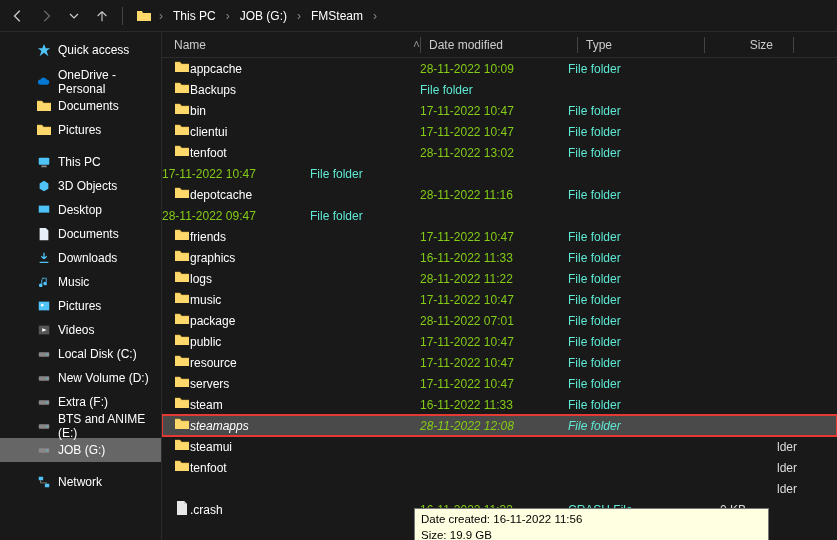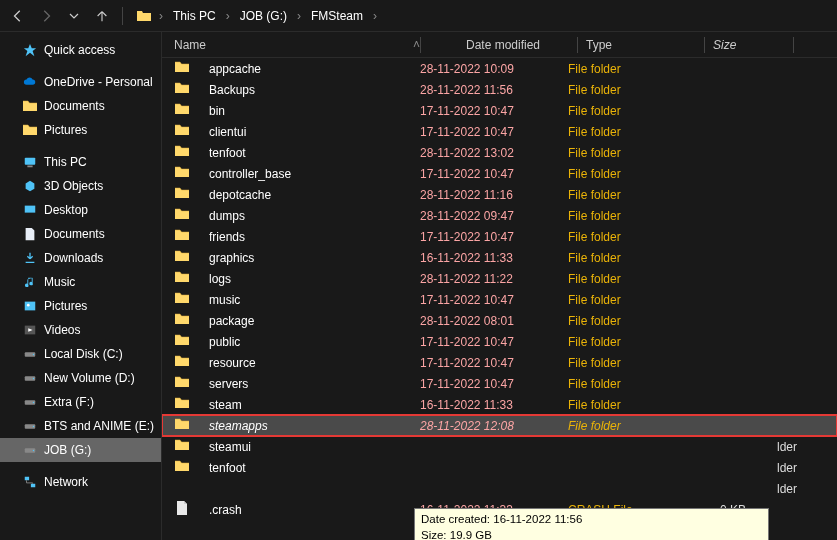--- a/index.html
+++ b/index.html
@@ -14,7 +14,7 @@
 .bc-chev { color: #888; padding: 0 2px; }
 .main { display: flex; height: 508px; }
 .sidebar { width: 162px; background: #191919; padding: 6px 0; overflow-y: auto; border-right: 1px solid #2b2b2b; }
-.side-item { display: flex; align-items: center; height: 24px; padding-left: 22px; cursor: pointer; gap: 6px; }
+.side-item { display: flex; align-items: center; height: 24px; padding-left: 36px; cursor: pointer; gap: 6px; }
 .side-item.child { }
 .side-item.selected { background: #666; }
 .side-sep { height: 8px; }

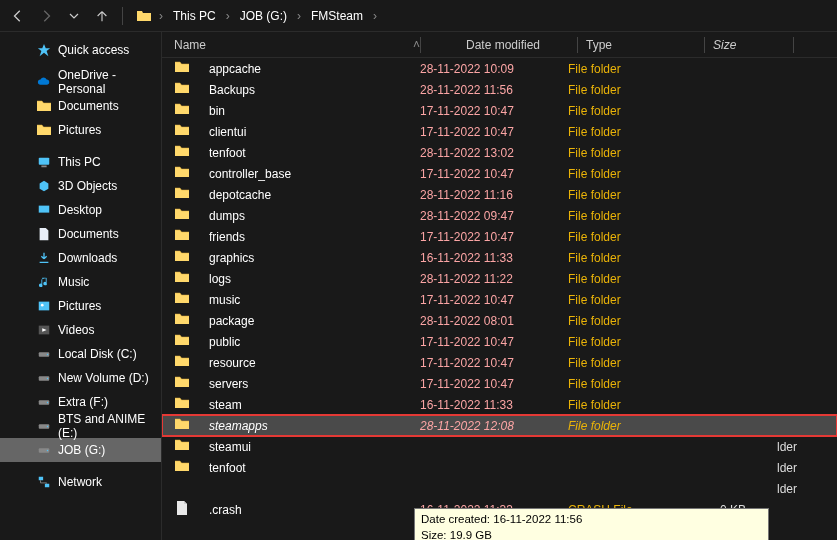--- a/index.html
+++ b/index.html
@@ -22,7 +22,7 @@
 .content { flex: 1; background: #191919; display: flex; flex-direction: column; }
 .headers { display: flex; height: 26px; align-items: center; border-bottom: 1px solid #2b2b2b; color: #ccc; font-size: 12px; }
 .col-name { width: 258px; padding-left: 12px; display:flex; align-items:center; gap:6px; }
-.col-date { width: 148px; text-align: center; }
+.col-date { width: 148px; }
 .col-type { width: 118px; }
 .col-size { width: 80px; padding-right: 20px; font-style: italic; }
 .sort-arrow { color:#888; }

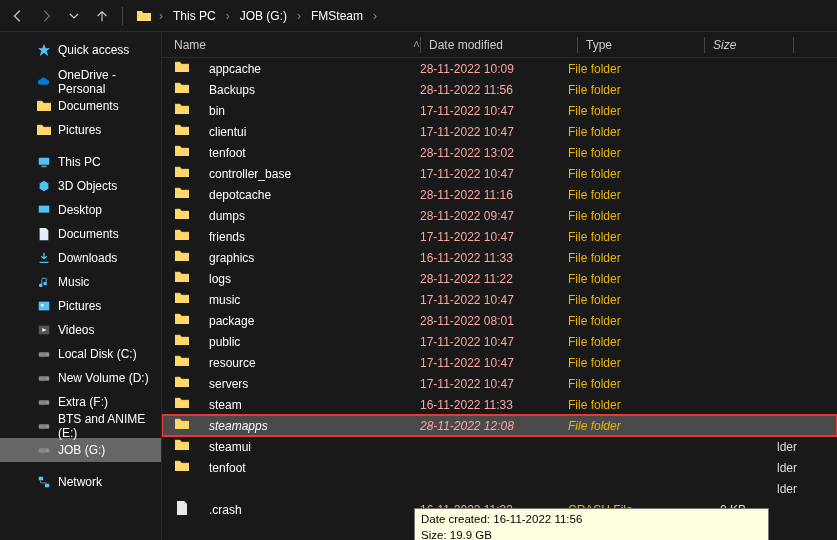--- a/index.html
+++ b/index.html
@@ -24,7 +24,7 @@
 .col-name { width: 258px; padding-left: 12px; display:flex; align-items:center; gap:6px; }
 .col-date { width: 148px; }
 .col-type { width: 118px; }
-.col-size { width: 80px; padding-right: 20px; font-style: italic; }
+.col-size { width: 80px; text-align: right; padding-right: 20px; }
 .sort-arrow { color:#888; }
 .col-div { width:1px; height:16px; background:#444; margin-right:8px; }
 .rows { overflow-y: auto; flex: 1; position: relative; }

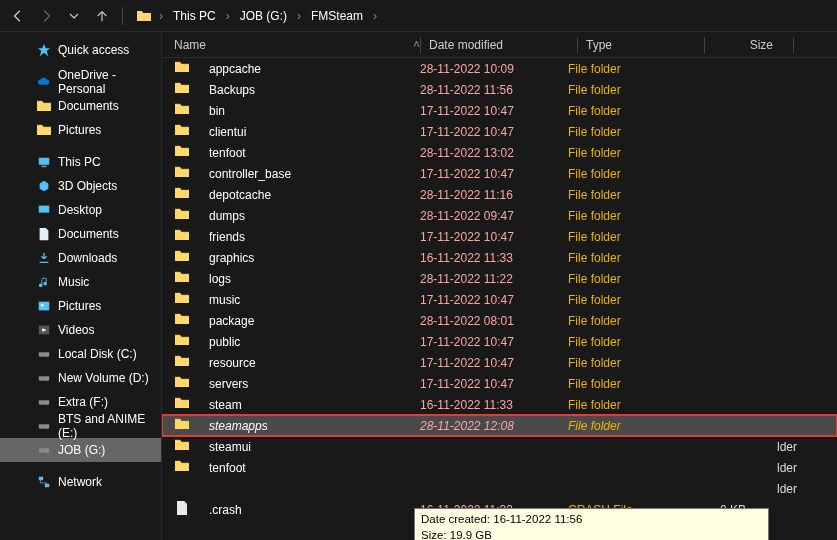--- a/index.html
+++ b/index.html
@@ -31,7 +31,7 @@
 .row { display: flex; height: 21px; align-items: center; cursor: pointer; }
 .row.highlighted { background: #4a4a4a; }
 .row.redbox { outline: 2px solid #e53935; outline-offset: -1px; font-style: italic; }
-.cell-name { width: 258px; padding-left: 12px; display: flex; align-items: center; gap: 19px; }
+.cell-name { width: 258px; padding-left: 12px; display: flex; align-items: center; gap: 0; }
 .cell-date { width: 148px; color: #fca5a5; }
 .cell-type { width: 118px; color: #eab308; }
 .cell-size { width: 80px; text-align: right; padding-right: 20px; color:#ddd; }

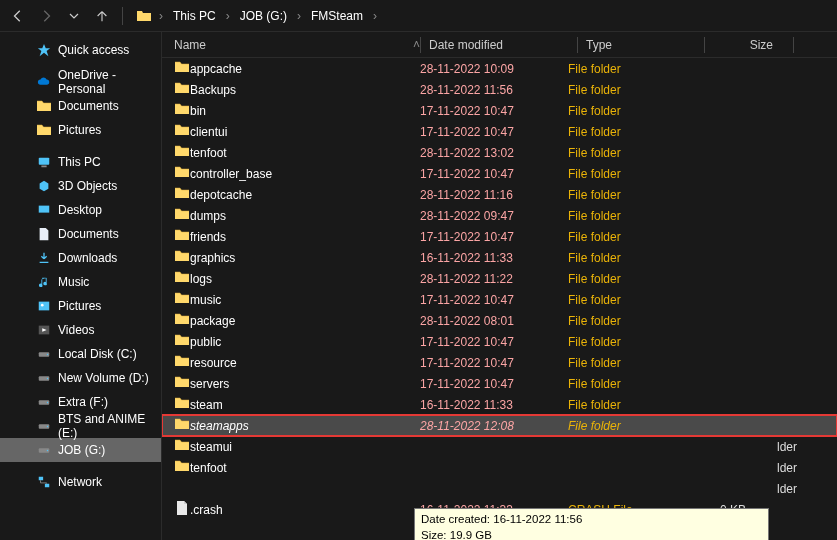--- a/index.html
+++ b/index.html
@@ -32,7 +32,7 @@
 .row.highlighted { background: #4a4a4a; }
 .row.redbox { outline: 2px solid #e53935; outline-offset: -1px; font-style: italic; }
 .cell-name { width: 258px; padding-left: 12px; display: flex; align-items: center; gap: 0; }
-.cell-date { width: 148px; color: #fca5a5; }
+.cell-date { width: 148px; color: #84cc16; }
 .cell-type { width: 118px; color: #eab308; }
 .cell-size { width: 80px; text-align: right; padding-right: 20px; color:#ddd; }
 .folder-icon svg, .file-icon svg { width: 16px; height: 16px; }

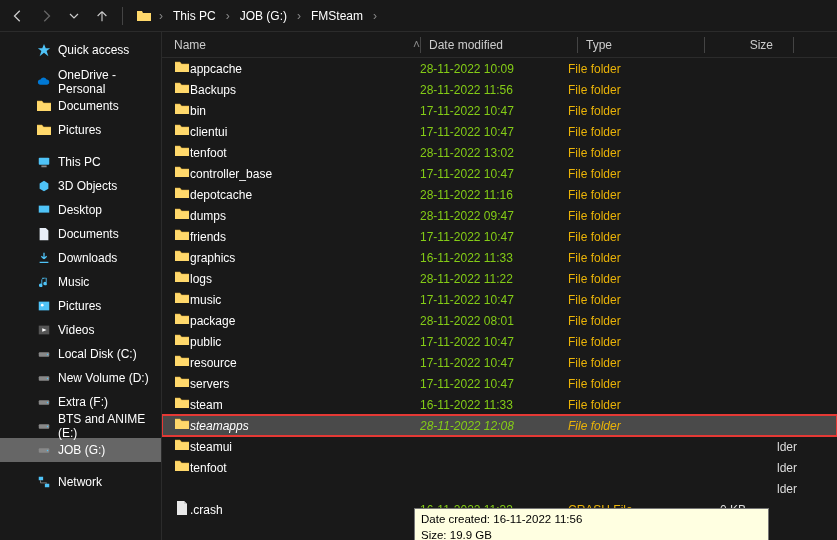--- a/index.html
+++ b/index.html
@@ -33,7 +33,7 @@
 .row.redbox { outline: 2px solid #e53935; outline-offset: -1px; font-style: italic; }
 .cell-name { width: 258px; padding-left: 12px; display: flex; align-items: center; gap: 0; }
 .cell-date { width: 148px; color: #84cc16; }
-.cell-type { width: 118px; color: #eab308; }
+.cell-type { width: 118px; color: #5eead4; }
 .cell-size { width: 80px; text-align: right; padding-right: 20px; color:#ddd; }
 .folder-icon svg, .file-icon svg { width: 16px; height: 16px; }
 .tooltip { position: absolute; left: 252px; top: 450px; width: 355px; background: #ffffe1; color: #000; border: 1px solid #767676; padding: 3px 6px; font-size: 11.5px; line-height: 1.35; z-index: 10; }

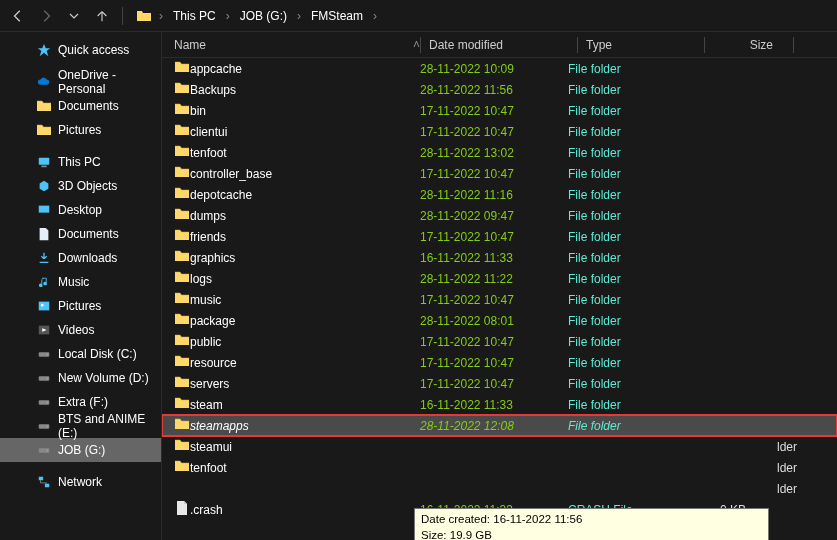--- a/index.html
+++ b/index.html
@@ -282,7 +282,6 @@
               </svg></span>
             <span>Backups</span>
           </div>
-    <div class="cell-date">28-11-2022 11:56</div>
     <div class="cell-type">File folder</div>
     <div class="cell-size"></div>
         </div>

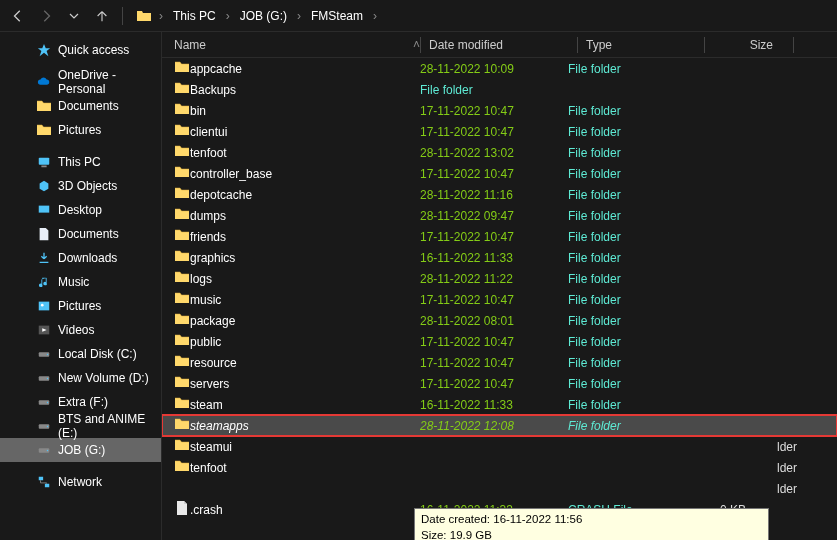--- a/index.html
+++ b/index.html
@@ -322,13 +322,6 @@
     <div class="cell-size"></div>
         </div>
         <div class="row">
-    <div class="cell-name">
-            <span class="folder-icon"><svg width="16" height="16" viewBox="0 0 16 16">
-                <path d="M1 3h5l1.5 2H15v8H1z" fill="#ffd86b"></path>
-                <path d="M1 3h5l1.5 2H15" stroke="#d9a83a" fill="none" stroke-width="0.5"></path>
-              </svg></span>
-            <span>controller_base</span>
-          </div>
     <div class="cell-date">17-11-2022 10:47</div>
     <div class="cell-type">File folder</div>
     <div class="cell-size"></div>

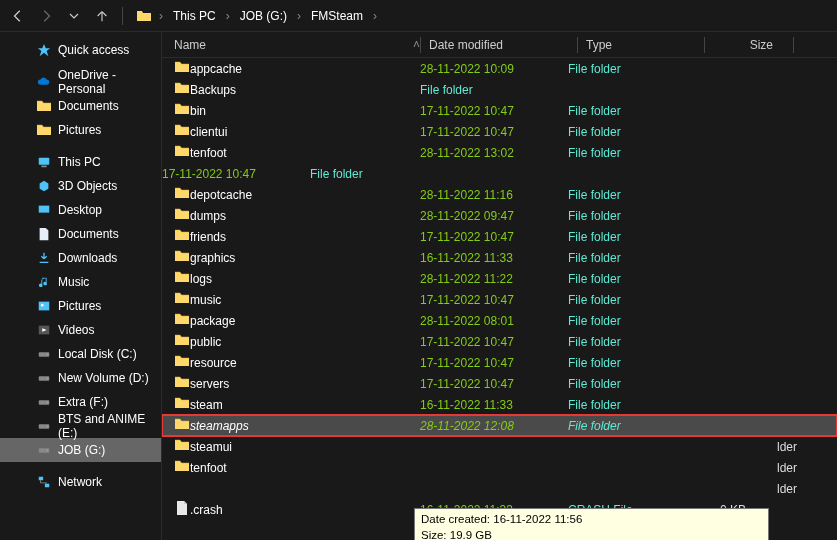--- a/index.html
+++ b/index.html
@@ -339,13 +339,6 @@
     <div class="cell-size"></div>
         </div>
         <div class="row">
-    <div class="cell-name">
-            <span class="folder-icon"><svg width="16" height="16" viewBox="0 0 16 16">
-                <path d="M1 3h5l1.5 2H15v8H1z" fill="#ffd86b"></path>
-                <path d="M1 3h5l1.5 2H15" stroke="#d9a83a" fill="none" stroke-width="0.5"></path>
-              </svg></span>
-            <span>dumps</span>
-          </div>
     <div class="cell-date">28-11-2022 09:47</div>
     <div class="cell-type">File folder</div>
     <div class="cell-size"></div>

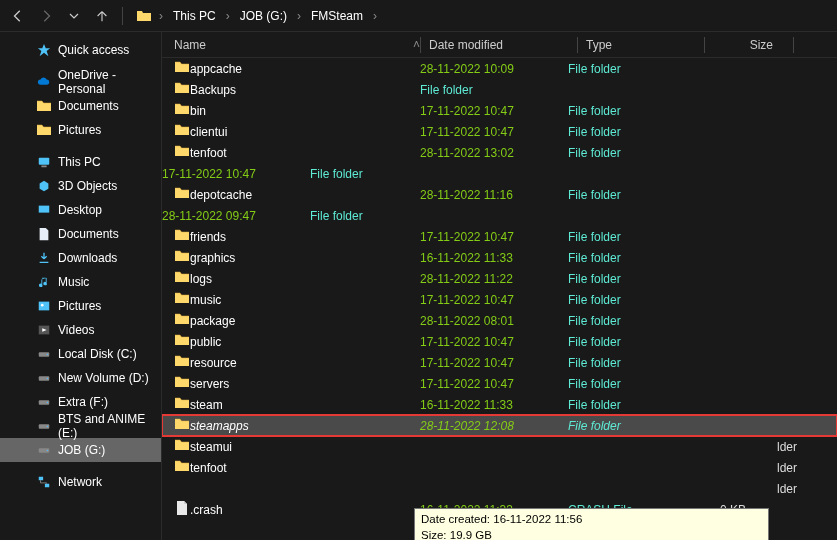--- a/index.html
+++ b/index.html
@@ -399,7 +399,7 @@
               </svg></span>
             <span>package</span>
           </div>
-    <div class="cell-date">28-11-2022 08:01</div>
+    <div class="cell-date">28-11-2022 07:01</div>
     <div class="cell-type">File folder</div>
     <div class="cell-size"></div>
         </div>

